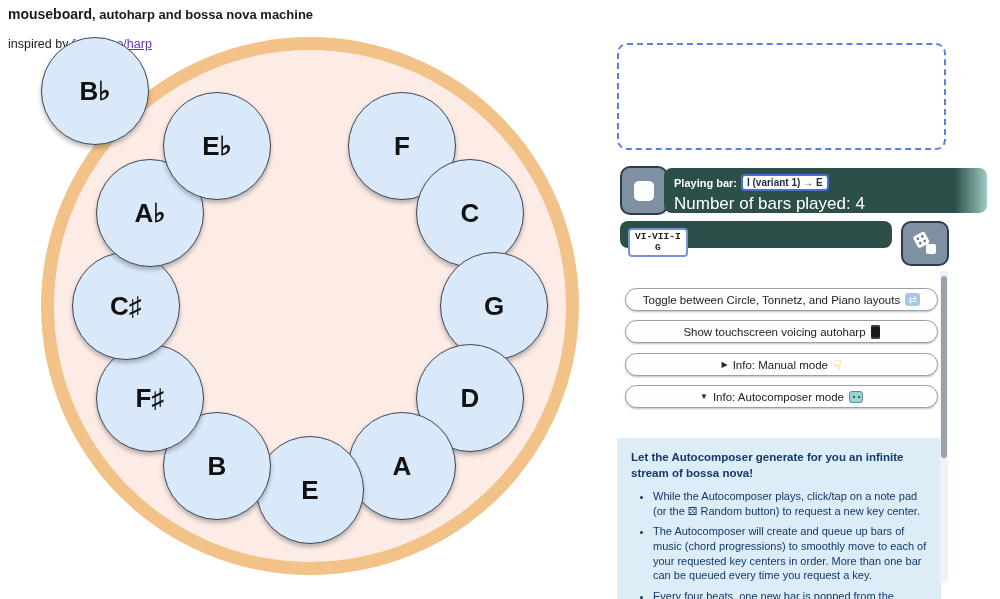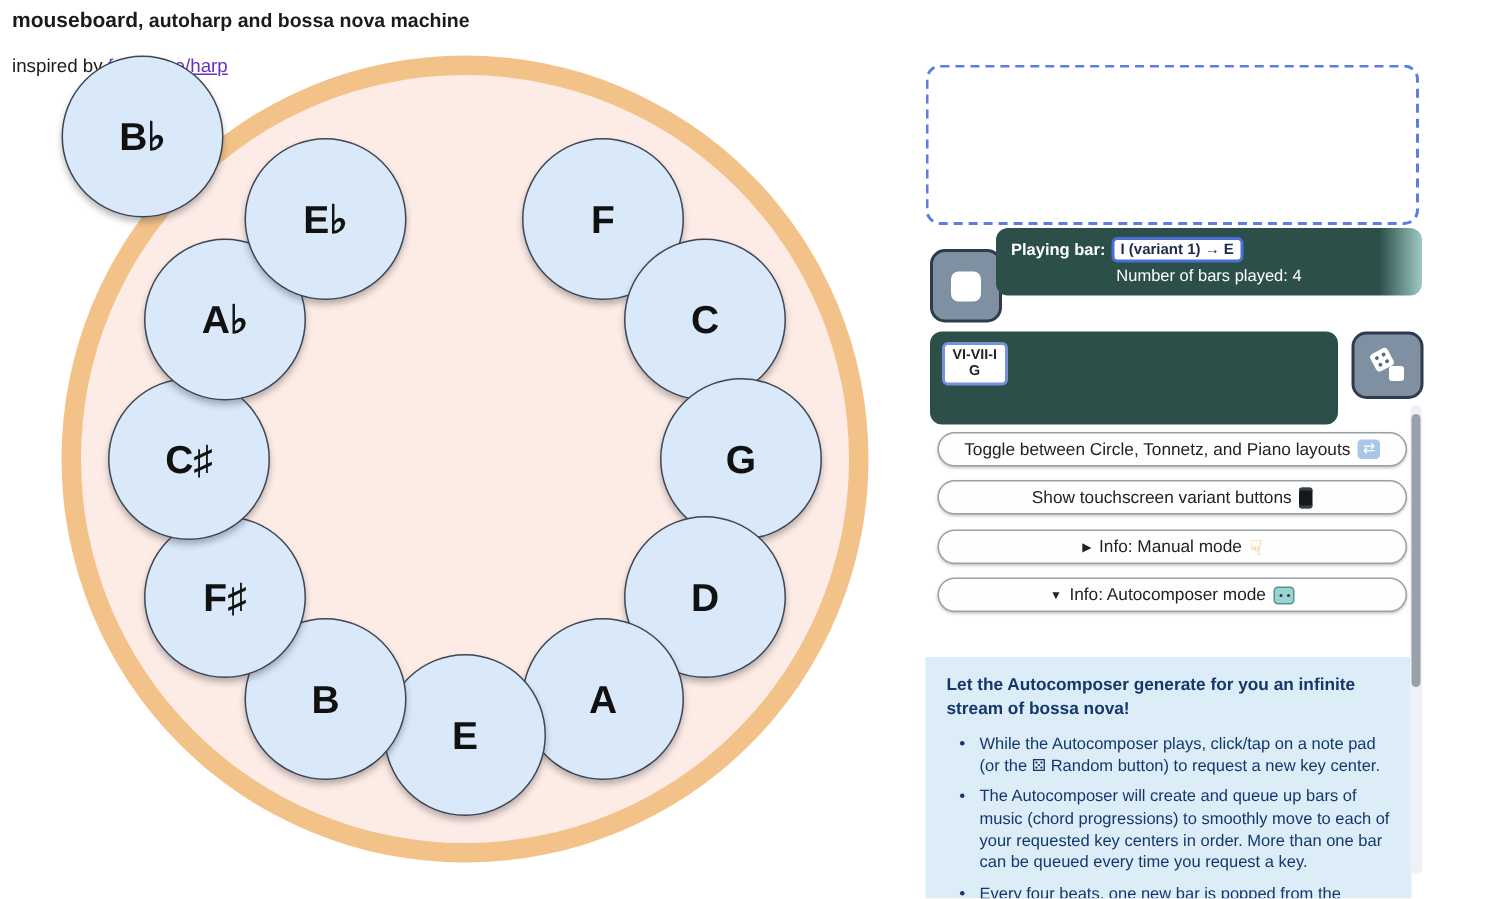--- a/index.html
+++ b/index.html
@@ -43,7 +43,7 @@
             display:flex;align-items:center;justify-content:center;padding:0;}
   .stop-square{width:20px;height:20px;background:#fff;border-radius:5px;}
 
-  .playbar{position:absolute;left:664px;top:152px;width:284px;height:45px;border-radius:8px;
+  .playbar{position:absolute;left:664px;top:168px;width:323px;height:45px;border-radius:8px;
            background:linear-gradient(90deg,#2c4f4a 0%,#2c4f4a 90%,#9fcac3 100%);
            color:#fff;padding:6px 10px;box-sizing:border-box;}
   .playbar .row1{font-size:11px;font-weight:bold;display:flex;align-items:center;gap:4px;}

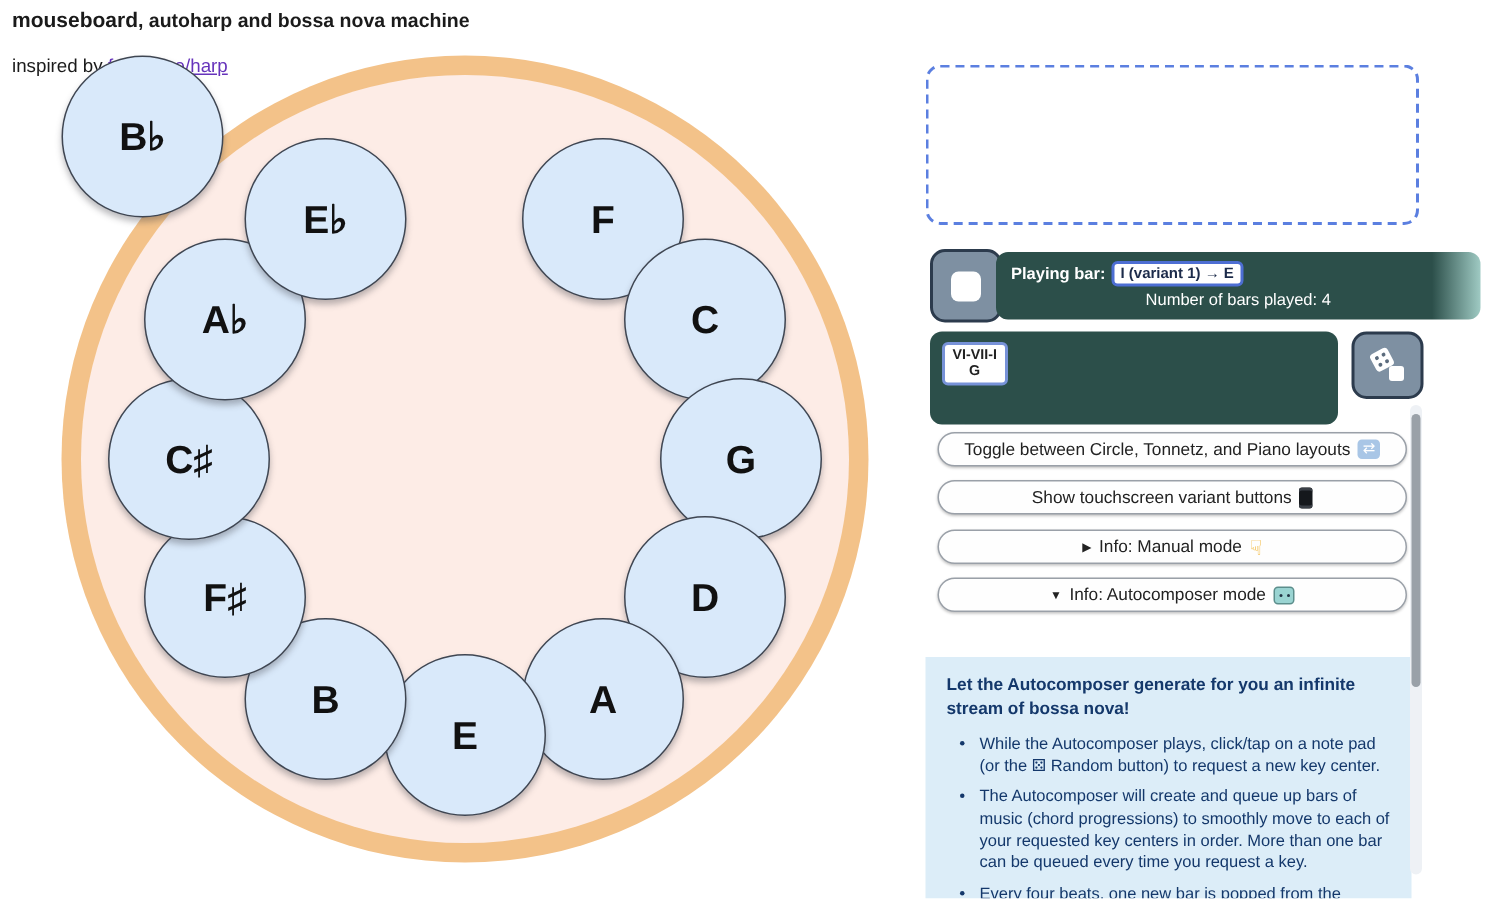--- a/index.html
+++ b/index.html
@@ -49,7 +49,7 @@
   .playbar .row1{font-size:11px;font-weight:bold;display:flex;align-items:center;gap:4px;}
   .badge{display:inline-block;background:#fff;border:2px solid #4d6ed3;border-radius:4px;
          padding:0 4px;font-size:10px;font-weight:bold;color:#1c2b4a;line-height:13px;text-align:center;}
-  .playbar .row2{font-size:11px;margin-top:3px;text-align:center;}
+  .playbar .row2{font-size:17px;margin-top:3px;}
 
   .queuebar{position:absolute;left:620px;top:221px;width:272px;height:62px;background:#2c4f4a;
             border-radius:8px;padding:7px 8px;box-sizing:border-box;}

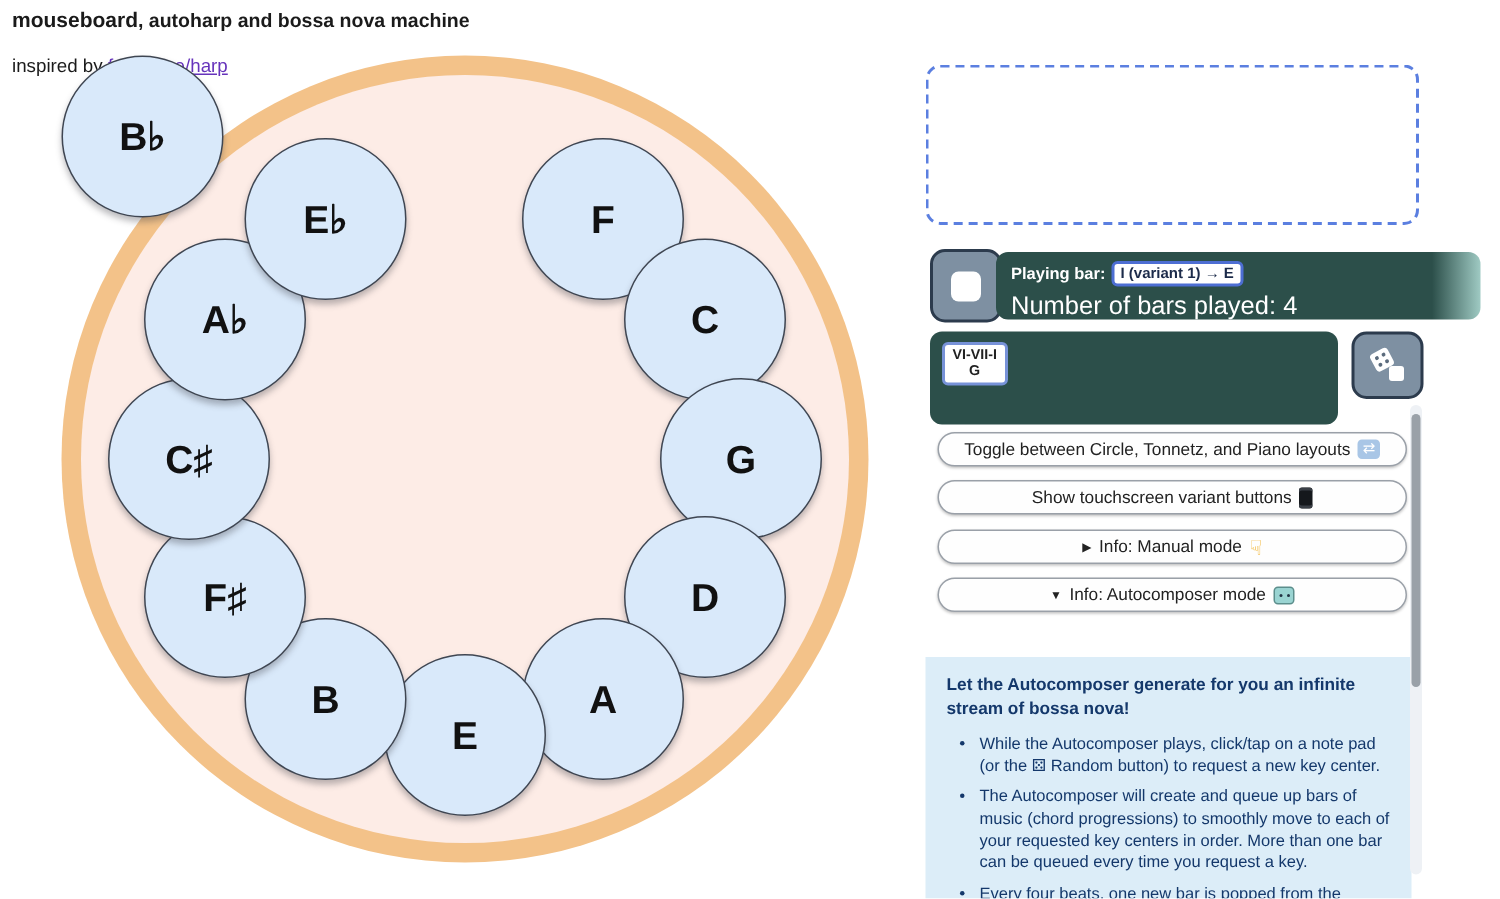--- a/index.html
+++ b/index.html
@@ -51,8 +51,8 @@
          padding:0 4px;font-size:10px;font-weight:bold;color:#1c2b4a;line-height:13px;text-align:center;}
   .playbar .row2{font-size:17px;margin-top:3px;}
 
-  .queuebar{position:absolute;left:620px;top:221px;width:272px;height:62px;background:#2c4f4a;
-            border-radius:8px;padding:7px 8px;box-sizing:border-box;}
+  .queuebar{position:absolute;left:620px;top:221px;width:272px;height:27px;background:#2c4f4a;
+            border-radius:8px;padding:7px 8px;box-sizing:border-box;font-family:Liberation Mono, monospace;}
   .chip{display:inline-block;background:#fff;border:2px solid #7792d8;border-radius:4px;
         padding:1px 5px;font-size:9.5px;font-weight:bold;color:#222;text-align:center;
         line-height:1.2;cursor:pointer;}

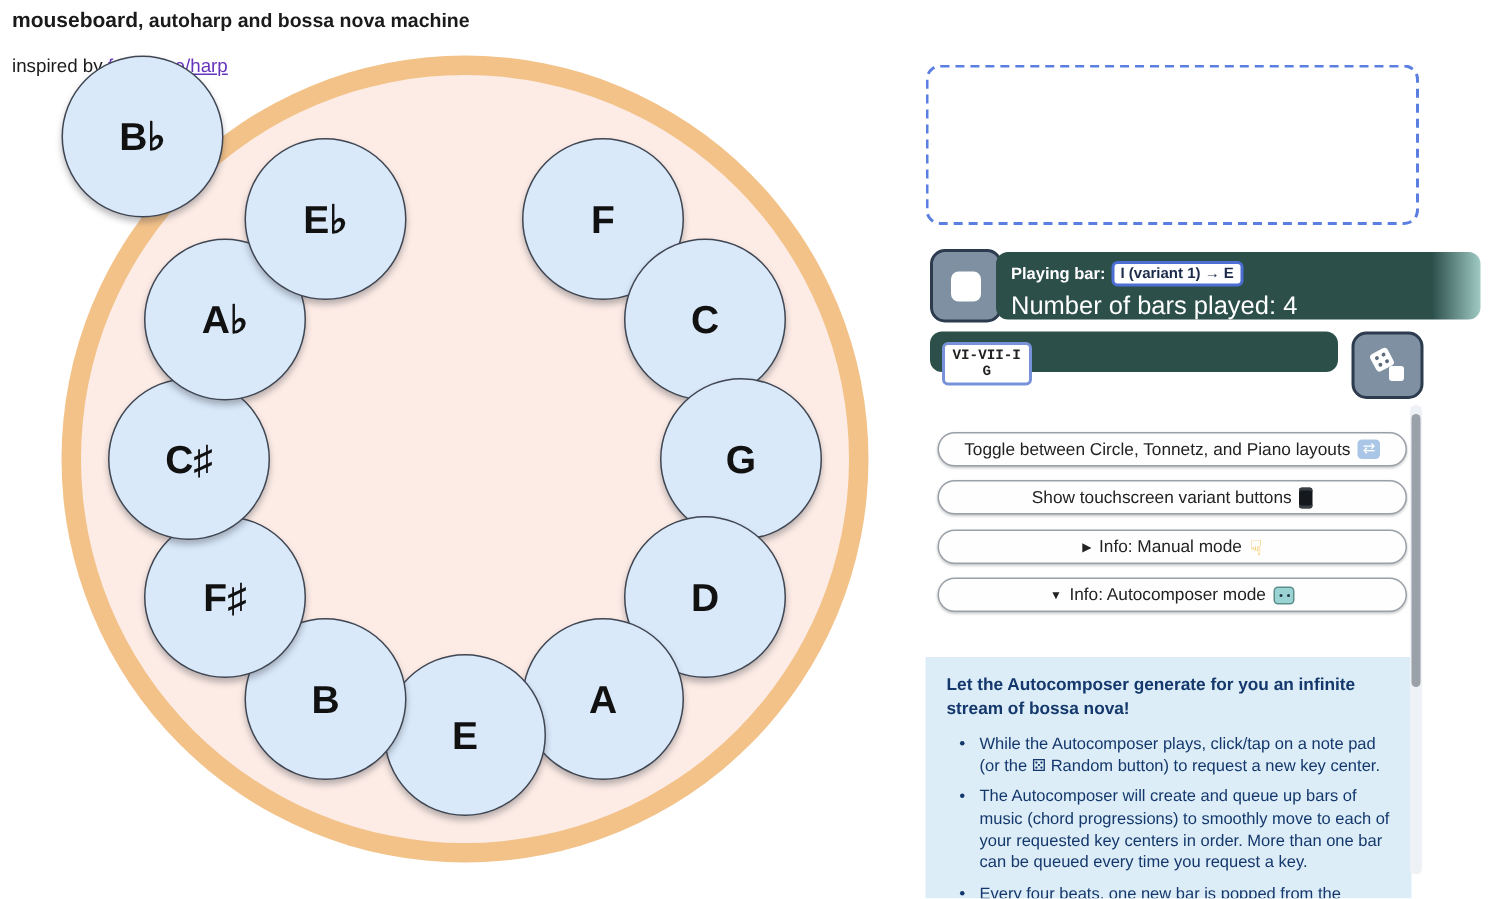--- a/index.html
+++ b/index.html
@@ -189,7 +189,7 @@
   </button>
 
   <button class="pill b2">
-    <span>Show touchscreen variant buttons</span>
+    <span>Show touchscreen voicing autoharp</span>
     <span class="ic ic-phone"></span>
   </button>
 

